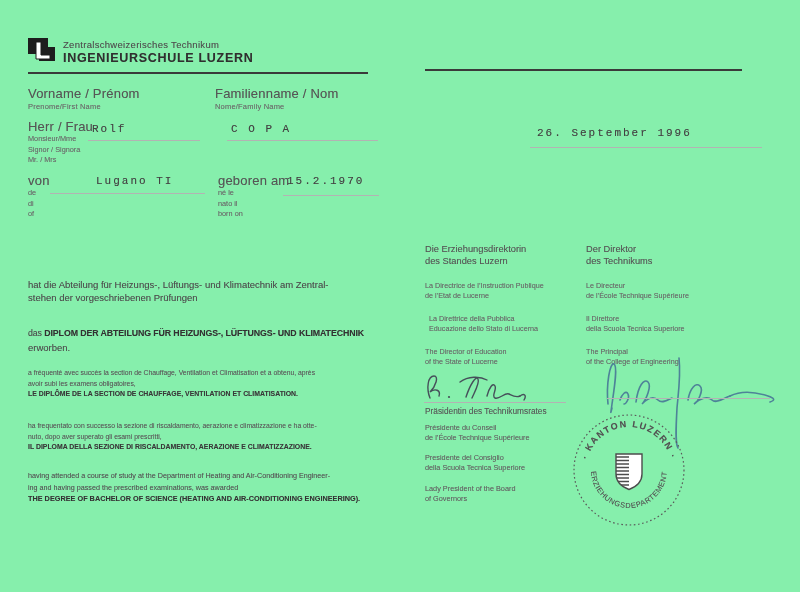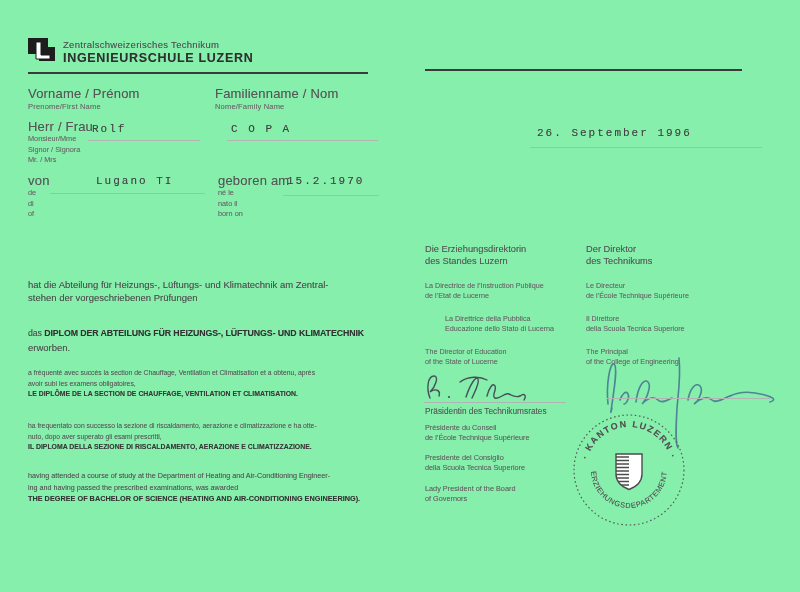--- a/index.html
+++ b/index.html
@@ -139,7 +139,7 @@
       <div class="nw">La Directrice de l’Instruction Publique</div>
       <div class="nw">de l’Etat de Lucerne</div>
     </div>
-    <div class="abs off-sub" style="left:445px;top:314px;">
+    <div class="abs off-sub" style="left:429px;top:314px;">
       <div class="nw">La Direttrice della Pubblica</div>
       <div class="nw">Educazione dello Stato di Lucerna</div>
     </div>

